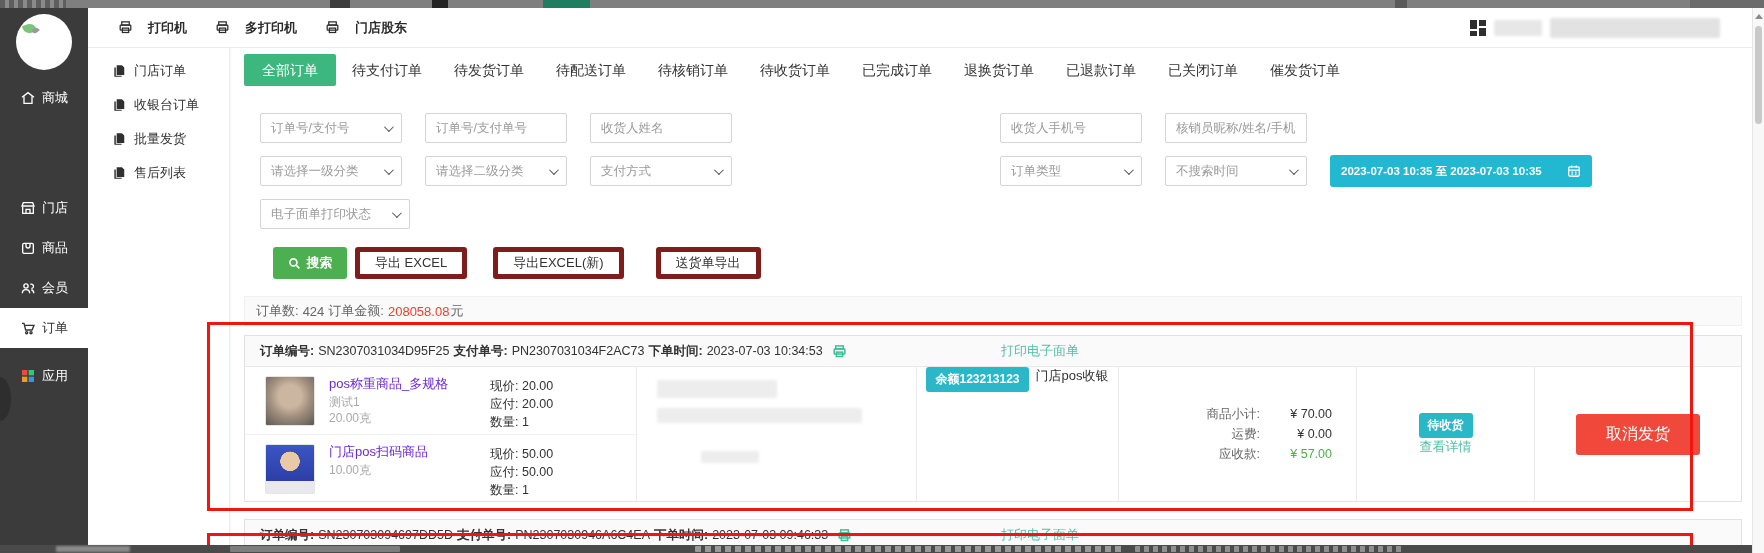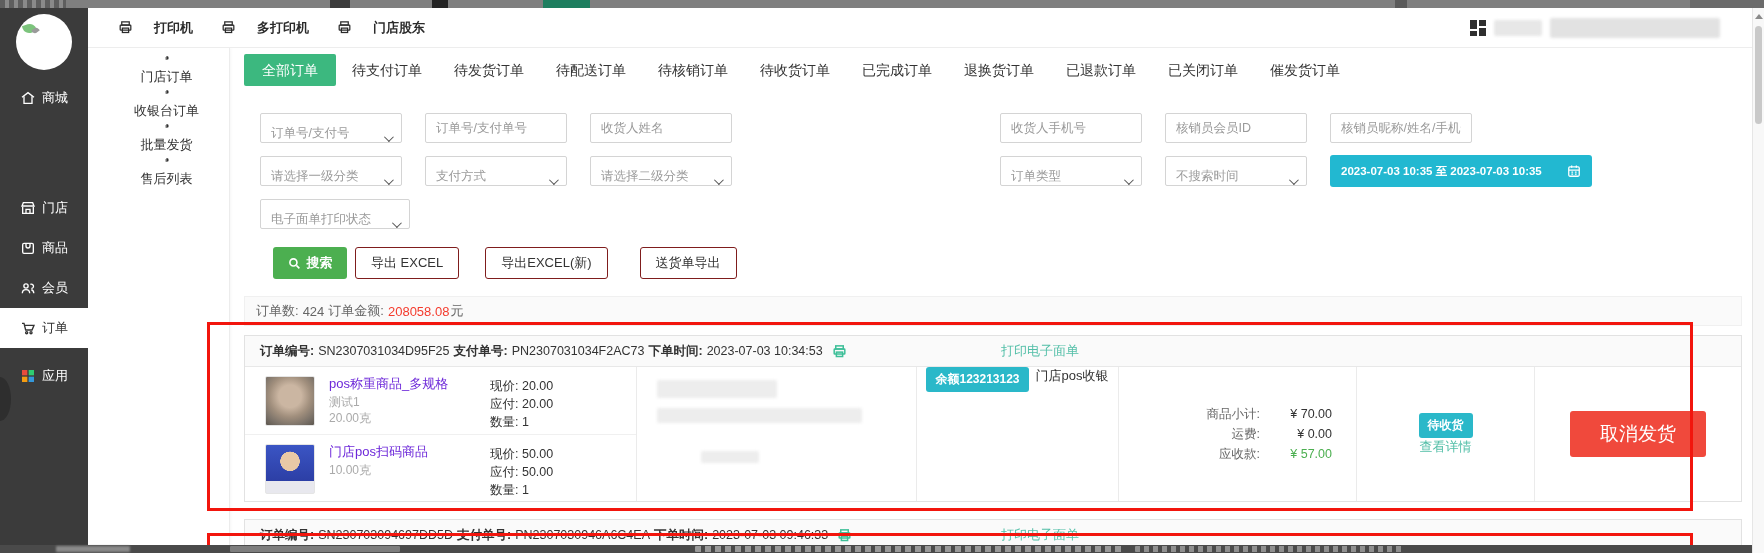--- a/index.html
+++ b/index.html
@@ -28,7 +28,7 @@
   .notch{position:absolute;left:-11px;top:377px;width:22px;height:44px;background:#2e2e2e;border-radius:50%;z-index:21;}
   
   .topbar{position:absolute;left:88px;right:0;top:8px;height:40px;background:#fff;border-bottom:1px solid #ededed;display:flex;align-items:center;padding-left:30px;gap:28px;box-sizing:border-box;z-index:10;}
-  .topbar-btn{display:flex;align-items:center;gap:21px;font-size:13px;font-weight:bold;color:#2b2b2b;cursor:pointer;}
+  .topbar-btn{display:flex;align-items:center;gap:15px;font-size:13px;font-weight:bold;color:#2b2b2b;cursor:pointer;}
   .topbar-right{position:absolute;left:1470px;top:8px;height:40px;display:flex;align-items:center;gap:8px;z-index:11;}
   .grid-icon{width:16px;height:16px;position:relative;cursor:pointer;}
   .grid-icon i{position:absolute;background:#2f2f2f;}

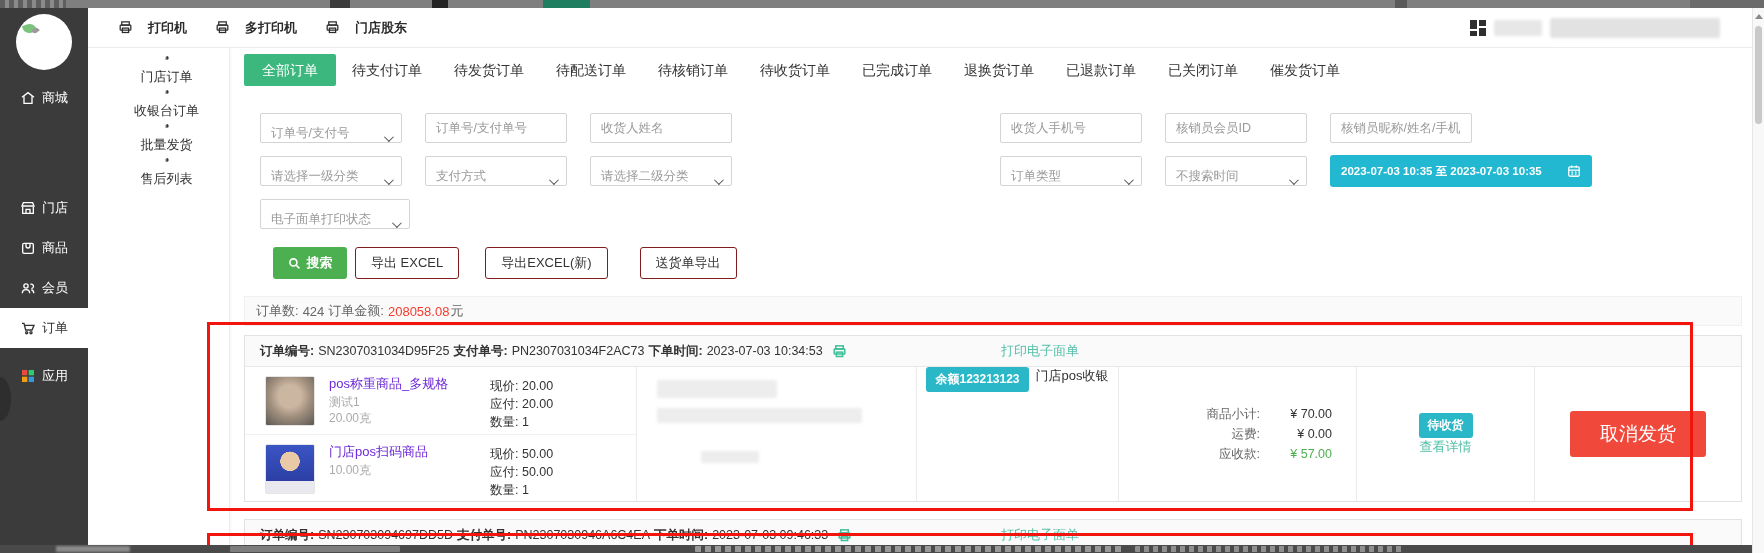--- a/index.html
+++ b/index.html
@@ -41,7 +41,7 @@
   .ub2{width:170px;height:20px;background:#e2e2e2;}
   
   .subsidebar{position:absolute;left:88px;top:48px;bottom:8px;width:142px;background:#fff;border-right:1px solid #ececec;box-shadow:1px 0 3px rgba(0,0,0,0.04);padding-top:4px;box-sizing:border-box;z-index:9;}
-  .sub-item{height:30px;margin:4px 0;display:flex;align-items:center;gap:8px;padding-left:16px;font-size:13px;color:#333;cursor:pointer;flex-direction:column;}
+  .sub-item{height:30px;margin:4px 8px;display:flex;align-items:center;gap:8px;padding-left:16px;font-size:13px;color:#333;cursor:pointer;}
   
   .main{position:absolute;left:230px;top:48px;right:14px;bottom:8px;background:#fff;padding:6px 0 0 14px;box-sizing:border-box;}
   .tabs{display:flex;align-items:center;height:32px;}

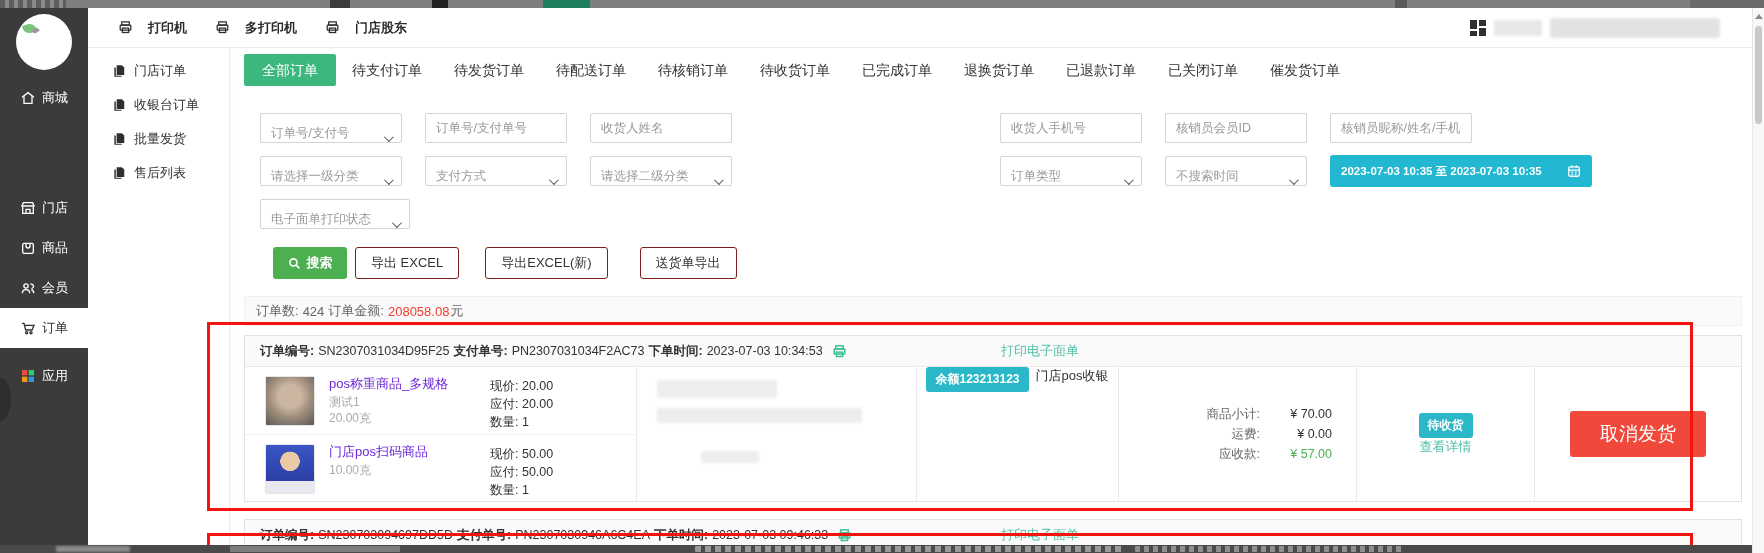--- a/index.html
+++ b/index.html
@@ -51,7 +51,7 @@
   .filters{margin:27px 0 0 16px;}
   .frow{display:flex;margin-bottom:12px;align-items:center;}
   .ctrl{height:30px;border:1px solid #d4d4d4;border-radius:2px;font-size:12.5px;color:#9a9a9a;background:#fff;box-sizing:border-box;margin-right:23px;}
-  .sel{display:flex;align-items:flex-end;justify-content:space-between;padding:0 10px;width:142px;cursor:pointer;}
+  .sel{display:flex;align-items:center;justify-content:space-between;padding:0 10px;width:142px;cursor:pointer;}
   .sel.wide{width:150px;}
   .chev{width:6px;height:6px;border-right:1.7px solid #555;border-bottom:1.7px solid #555;transform:rotate(45deg) translateY(-2px);flex:none;}
   input.ctrl{width:142px;padding:0 10px;outline:none;}

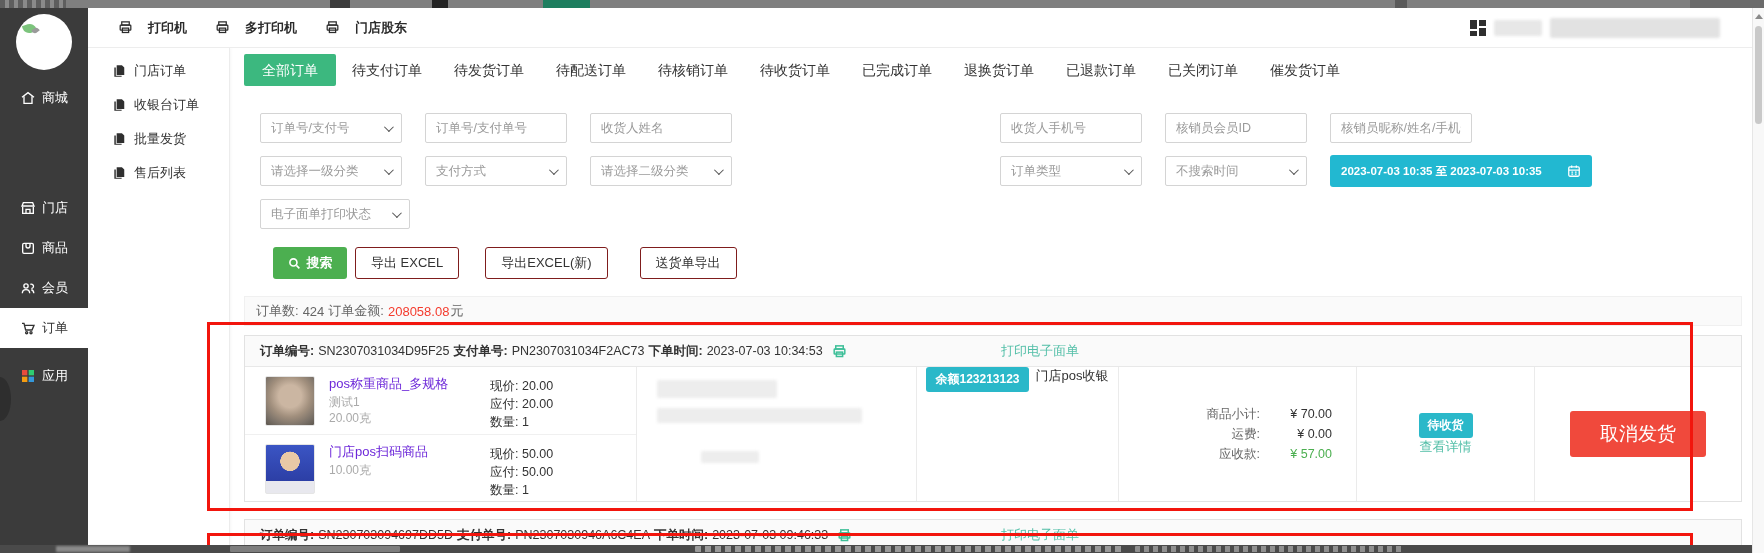--- a/index.html
+++ b/index.html
@@ -284,7 +284,6 @@
         <input class="ctrl" placeholder="收货人姓名" style="">
         <div class="fspacer"></div>
         <input class="ctrl" placeholder="收货人手机号" style="">
-        <input class="ctrl" placeholder="核销员会员ID" style="">
         <input class="ctrl" placeholder="核销员昵称/姓名/手机号" style="">
       </div>
       <div class="frow">

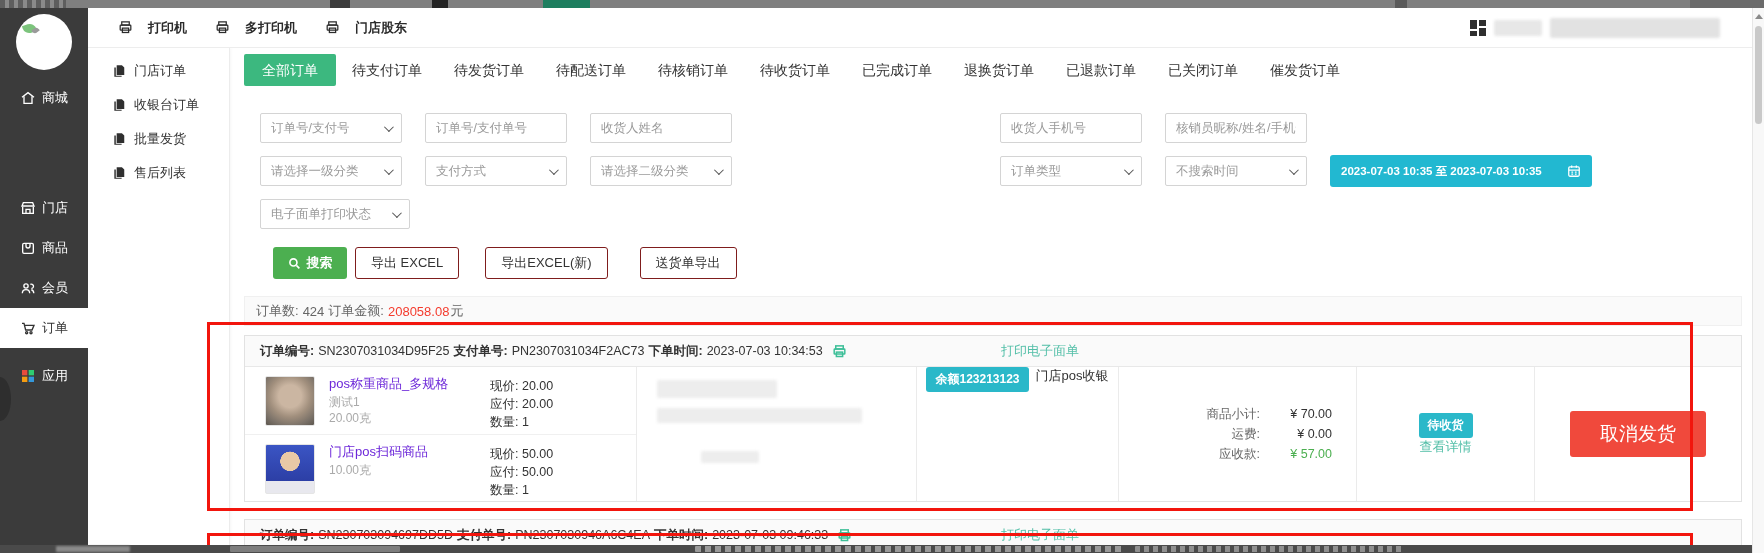--- a/index.html
+++ b/index.html
@@ -292,11 +292,11 @@
           <span class="chev"></span>
         </div>
         <div class="ctrl sel">
+          <span>请选择二级分类</span>
+          <span class="chev"></span>
+        </div>
+        <div class="ctrl sel">
           <span>支付方式</span>
-          <span class="chev"></span>
-        </div>
-        <div class="ctrl sel">
-          <span>请选择二级分类</span>
           <span class="chev"></span>
         </div>
         <div class="fspacer"></div>

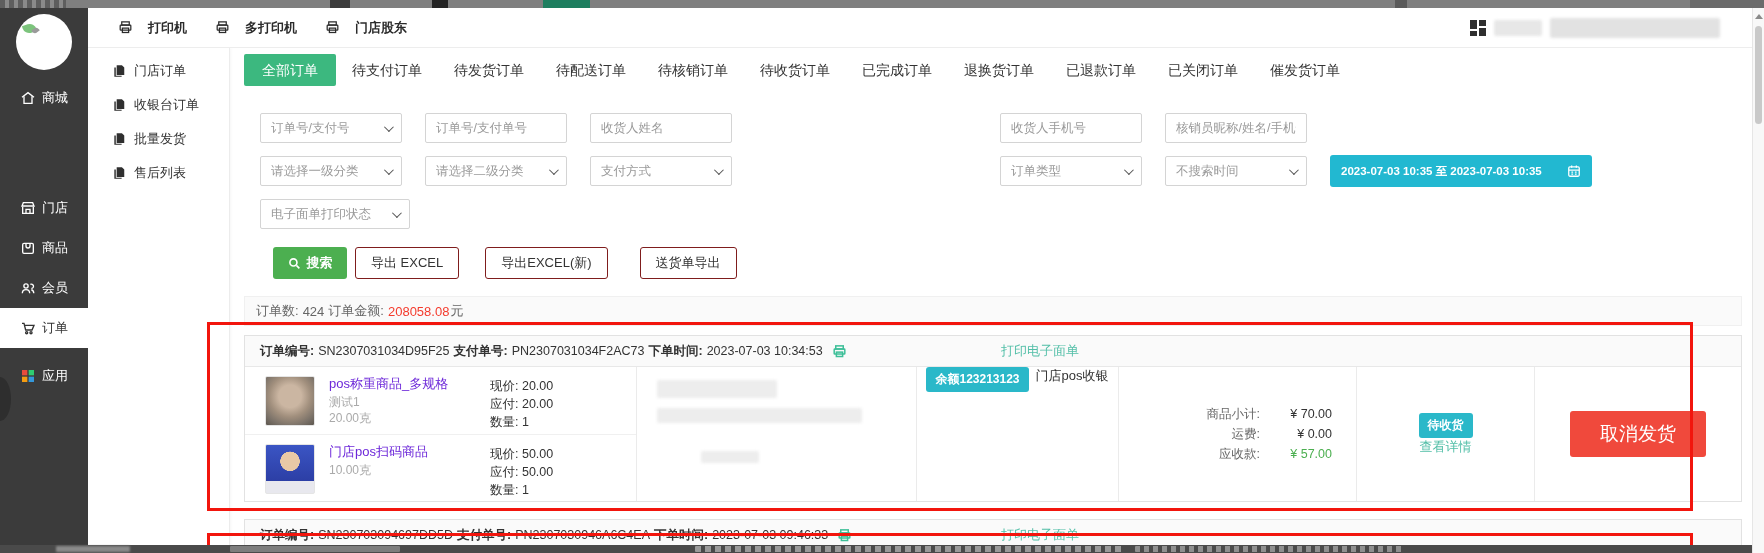--- a/index.html
+++ b/index.html
@@ -62,7 +62,7 @@
   .btn-row{display:flex;margin:18px 0 0 29px;align-items:center;}
   .btn{height:32px;display:flex;align-items:center;justify-content:center;font-size:13px;cursor:pointer;box-sizing:border-box;border-radius:3px;}
   .btn-search{background:#4caf50;color:#fff;width:74px;gap:6px;font-weight:bold;margin-right:8px;}
-  .btn-plain{border:1px solid #7f1d1d;background:#fff;color:#333;padding:0 15px;}
+  .btn-plain{border:5px solid #7f1d1d;background:#fff;color:#333;padding:0 15px;}
   .btn-plain.g2{margin-left:26px;}
   .btn-plain.g3{margin-left:32px;}
   

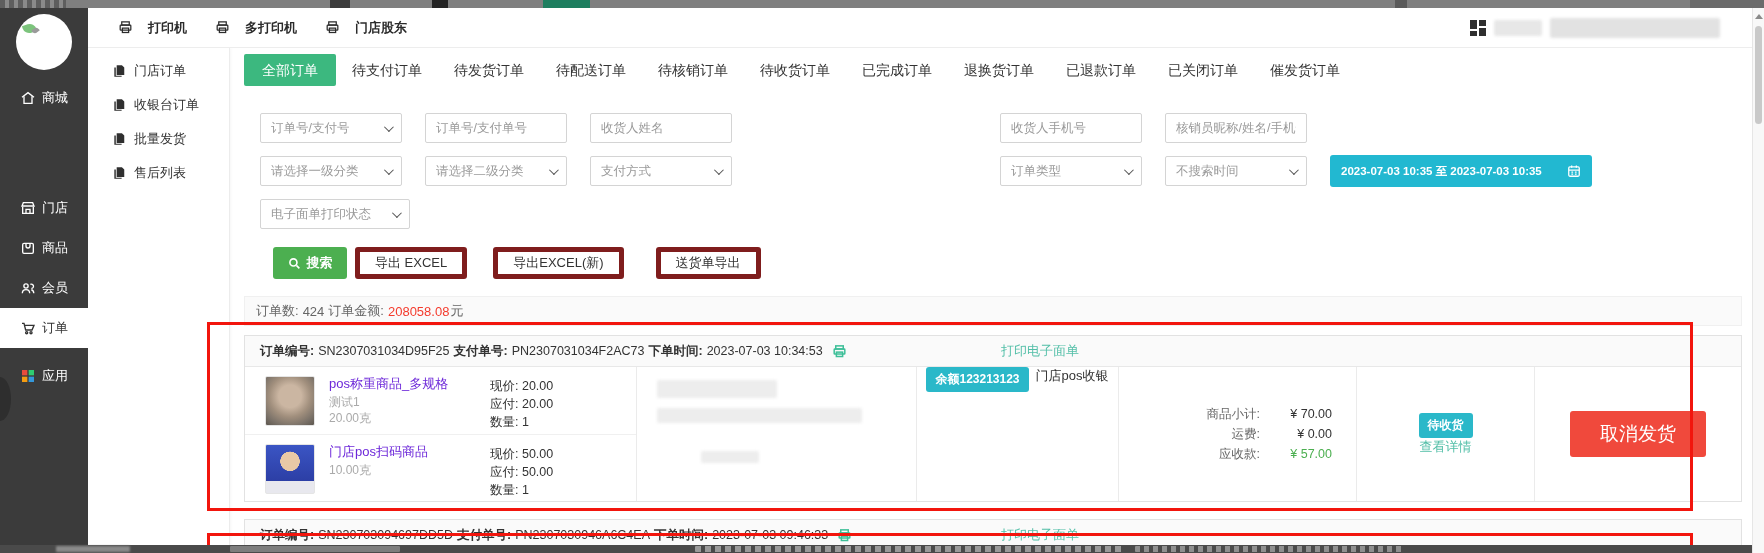--- a/index.html
+++ b/index.html
@@ -104,7 +104,7 @@
   .status-col{width:178px;display:flex;flex-direction:column;align-items:center;justify-content:center;}
   .detail-link{color:#53bfa8;font-size:13px;cursor:pointer;}
   .action-col{width:206px;display:flex;align-items:center;justify-content:center;}
-  .btn-cancel{background:#f0493c;color:#fff;font-size:19px;padding:10px 30px;border-radius:3px;cursor:pointer;}
+  .btn-cancel{background:#f0493c;color:#fff;font-size:16px;padding:10px 30px;border-radius:3px;cursor:pointer;}
   
   .red1{position:absolute;left:207px;top:322px;width:1480px;height:183px;border:3px solid #f2150d;z-index:40;pointer-events:none;}
   .red2{position:absolute;left:207px;top:533px;width:1480px;height:60px;border:3px solid #f2150d;z-index:40;pointer-events:none;}

